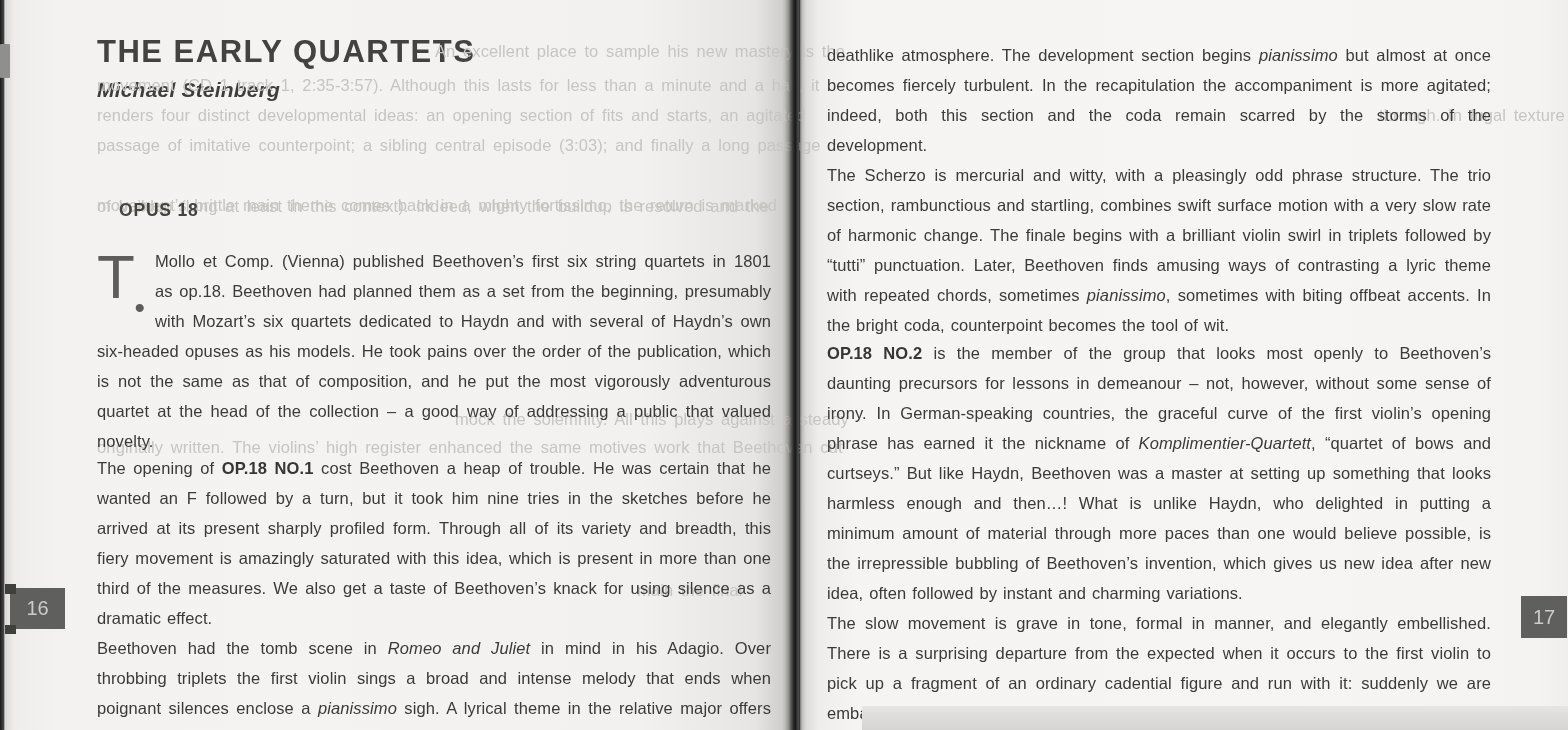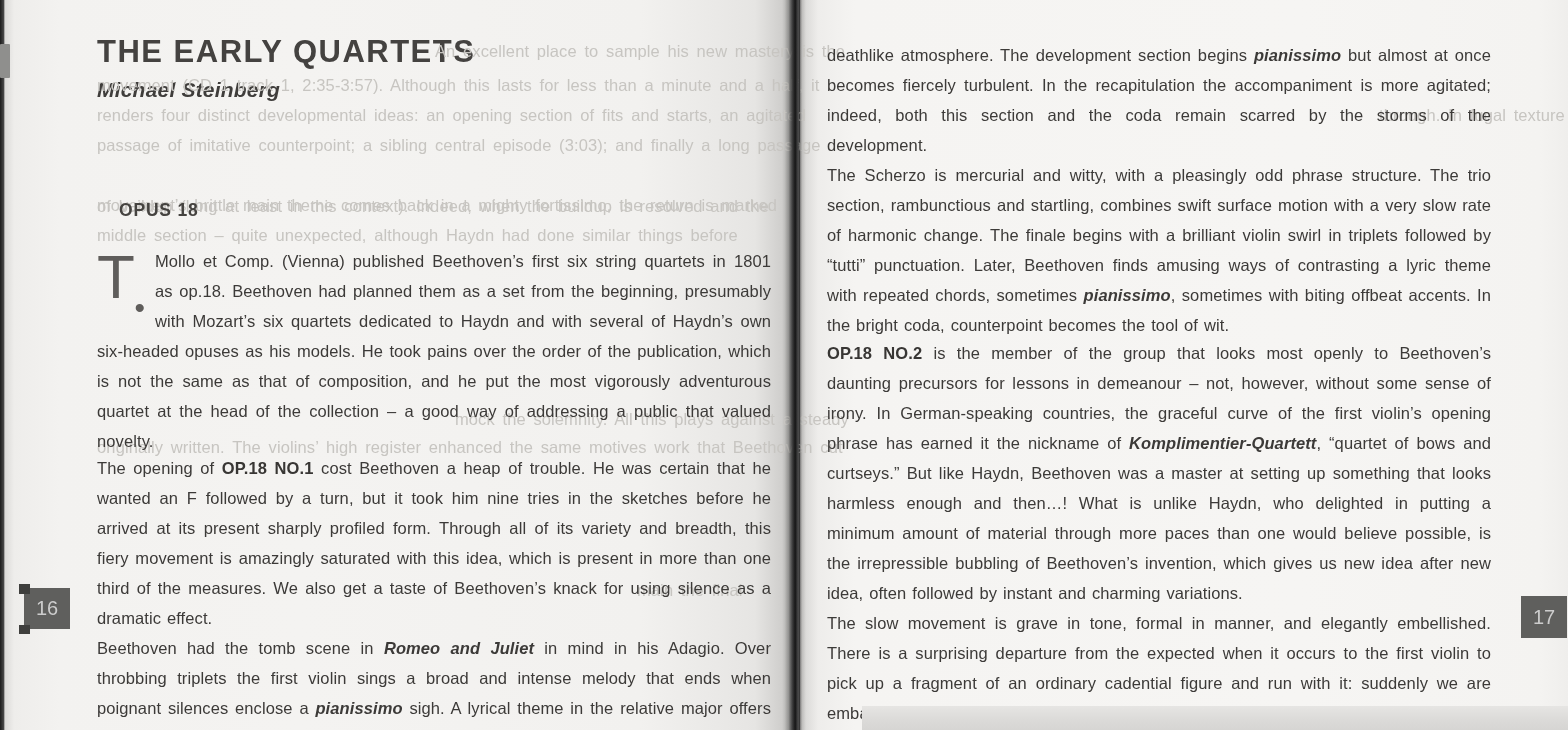--- a/index.html
+++ b/index.html
@@ -30,7 +30,7 @@
   .block{position:absolute;left:0;width:100%;}
   .block p{margin:0;font-size:16.5px;line-height:30px;color:#3c3a38;
     text-align:justify;letter-spacing:.1px;word-spacing:1.2px;}
-  .block p em{font-style:italic;font-weight:bold;}
+  .block p em{font-style:italic;}
   .block p strong{font-weight:700;color:#383634;}
   .dropcap{position:relative;float:left;width:50px;height:56px;margin:5px 8px 0 0;
     font-size:62px;line-height:52px;font-weight:400;color:#5f5d5b;}

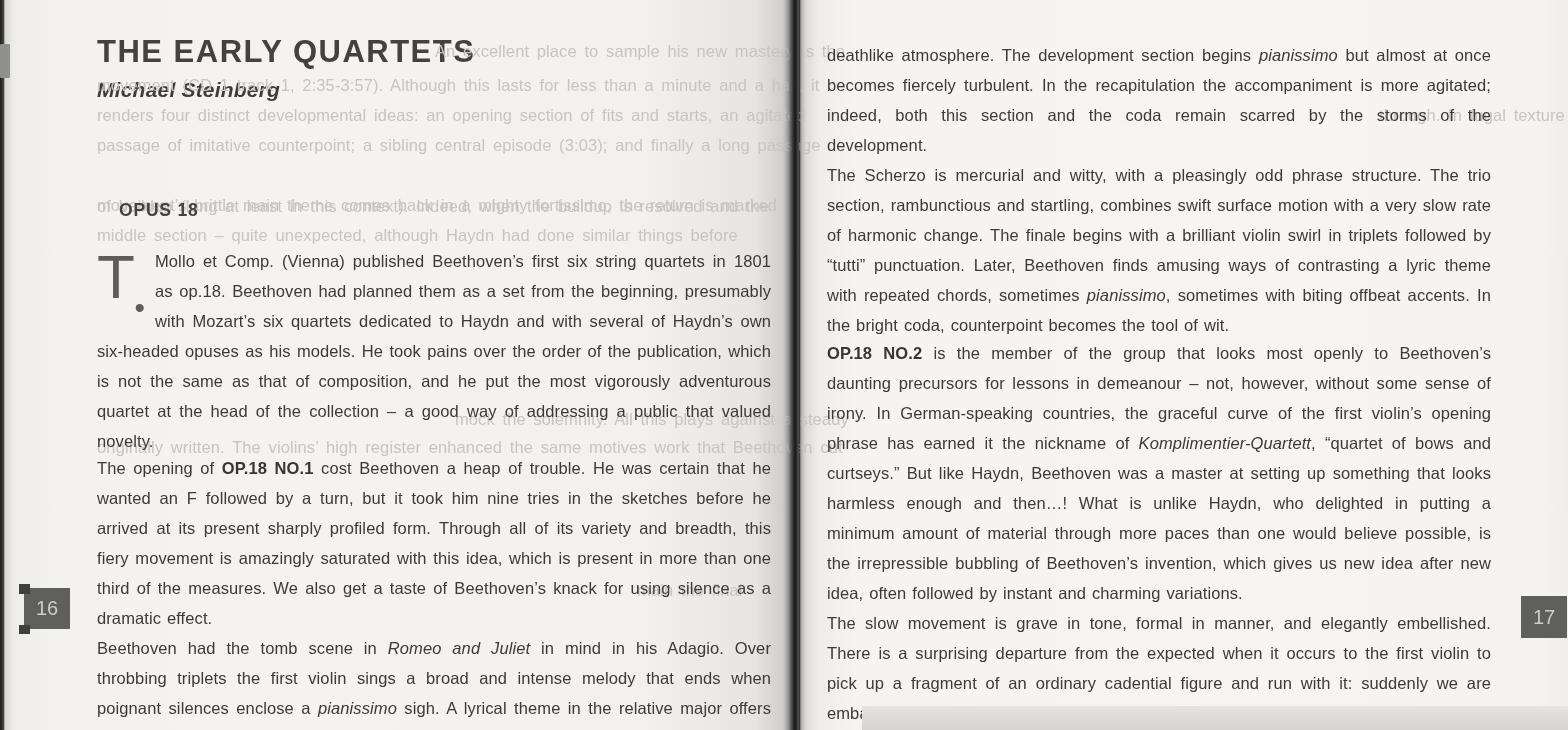--- a/index.html
+++ b/index.html
@@ -65,7 +65,6 @@
         <div class="ghost-line" style="top: 130px; left: 0px;">passage of imitative counterpoint; a sibling central episode (3:03); and finally a long passage</div>
         <div class="ghost-line" style="top: 160px; left: 0px; margin-top: 31px;">of buildup (long at least in this context). Indeed, when the buildup is resolved and the</div>
         <div class="ghost-line" style="top: 190px; left: 0px;">movement’s brittle main theme comes back in a mighty fortissimo, the return is marked</div>
-        <div class="ghost-line" style="top: 220px; left: 0px;">middle section – quite unexpected, although Haydn had done similar things before</div>
         <div class="ghost-line" style="top: 404px; left: 358px;">mock the solemnity. All this plays against a steady</div>
         <div class="ghost-line" style="top: 432px; left: 0px;">originally written. The violins’ high register enhanced the same motives work that Beethoven cut</div>
         <div class="ghost-line" style="top: 575px; left: 540px;">main the final</div>

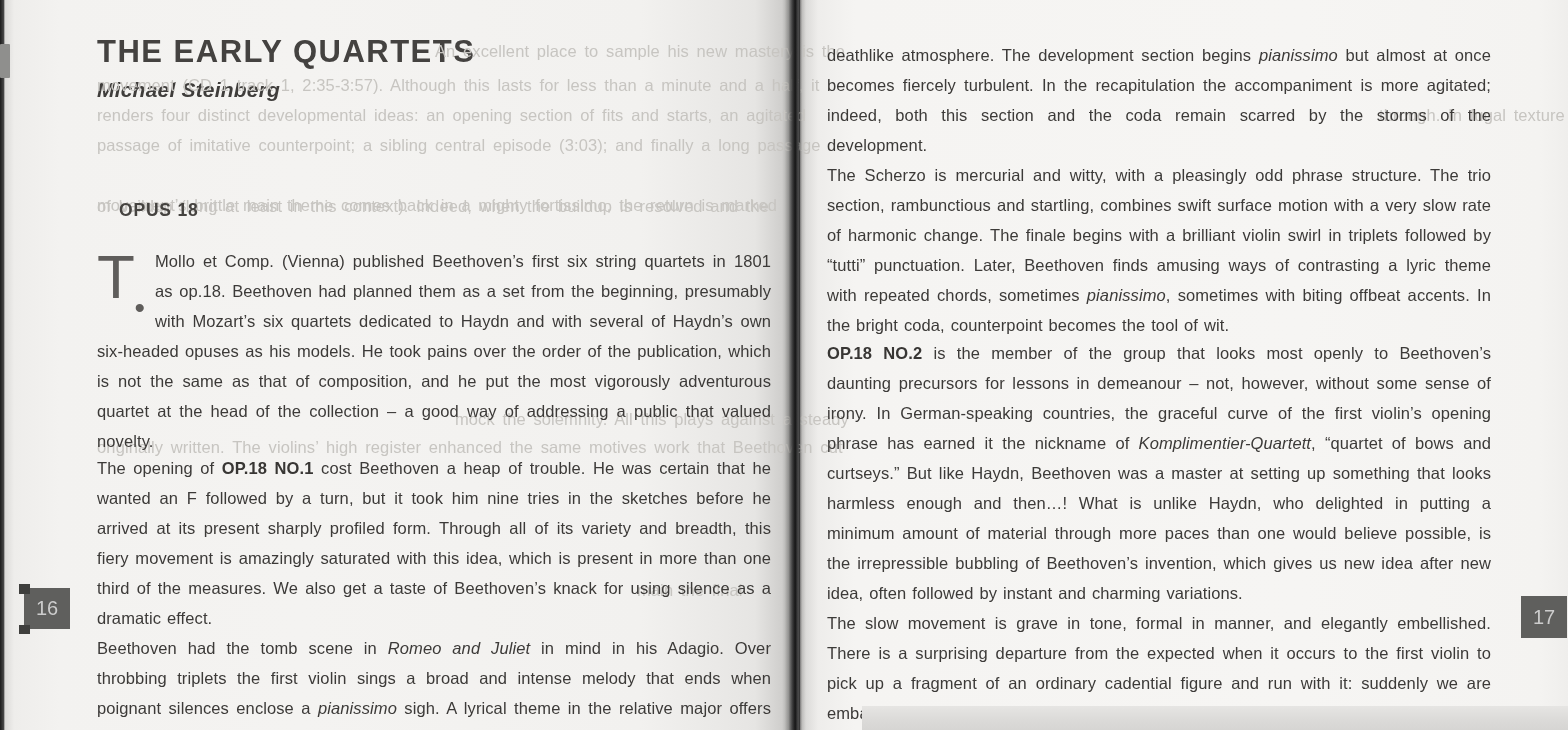--- a/index.html
+++ b/index.html
@@ -44,7 +44,7 @@
   
   .badge{position:absolute;z-index:8;display:flex;align-items:center;justify-content:center;
     background:#5f5f5d;color:#cccccc;font-size:20px;}
-  .badge-left{left:24px;top:588px;width:46px;height:41px;}
+  .badge-left{left:10px;top:588px;width:55px;height:41px;}
   .badge-left::before{content:"";position:absolute;left:-5px;top:-4px;width:11px;height:10px;background:#3f3f3d;}
   .badge-left::after{content:"";position:absolute;left:-5px;bottom:-5px;width:11px;height:9px;background:#3f3f3d;}
   .badge-right{left:721px;top:596px;width:46px;height:42px;}

